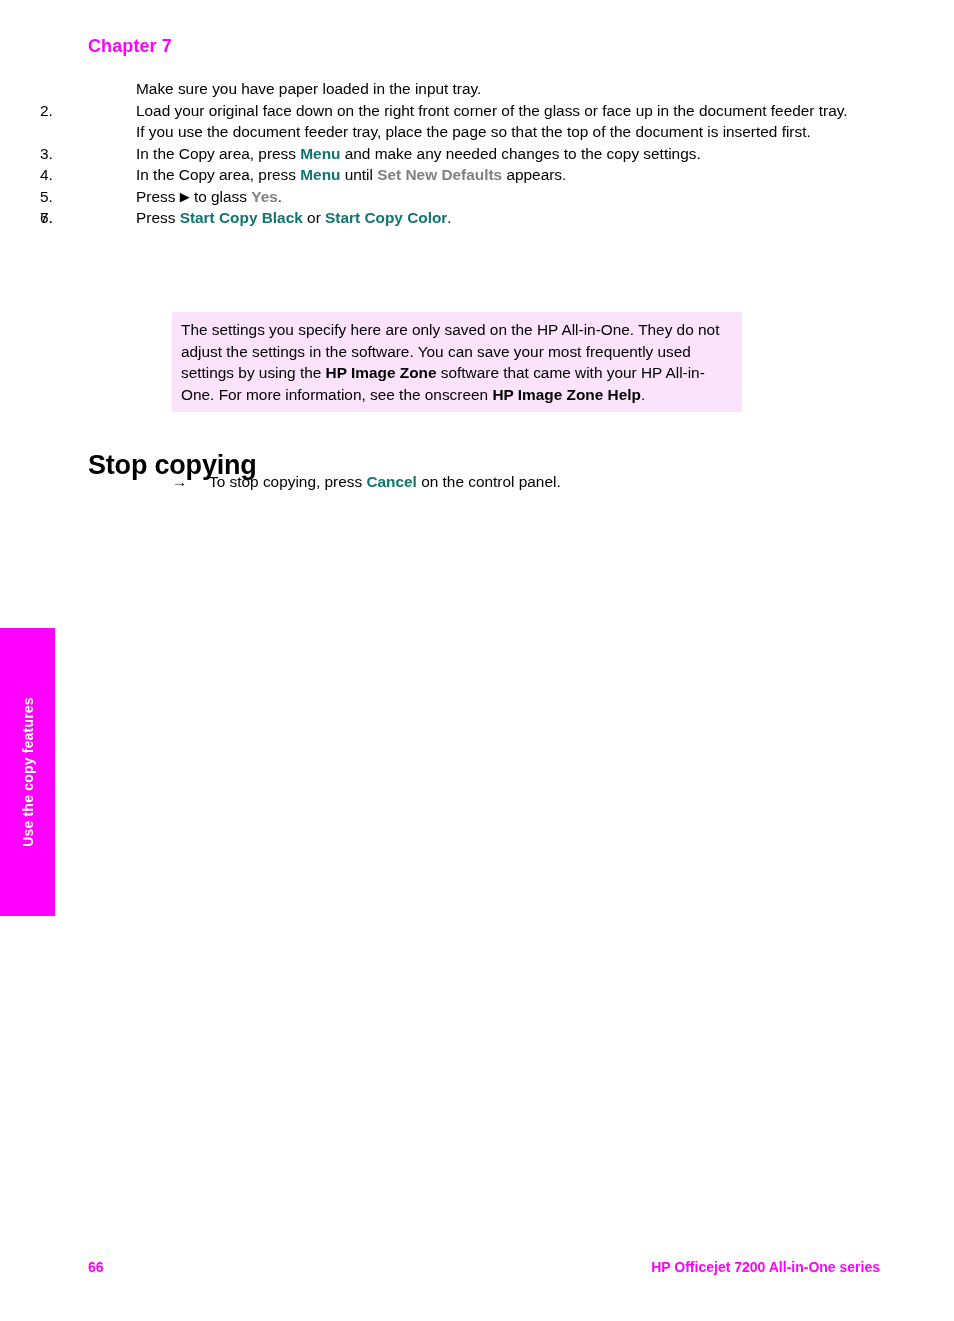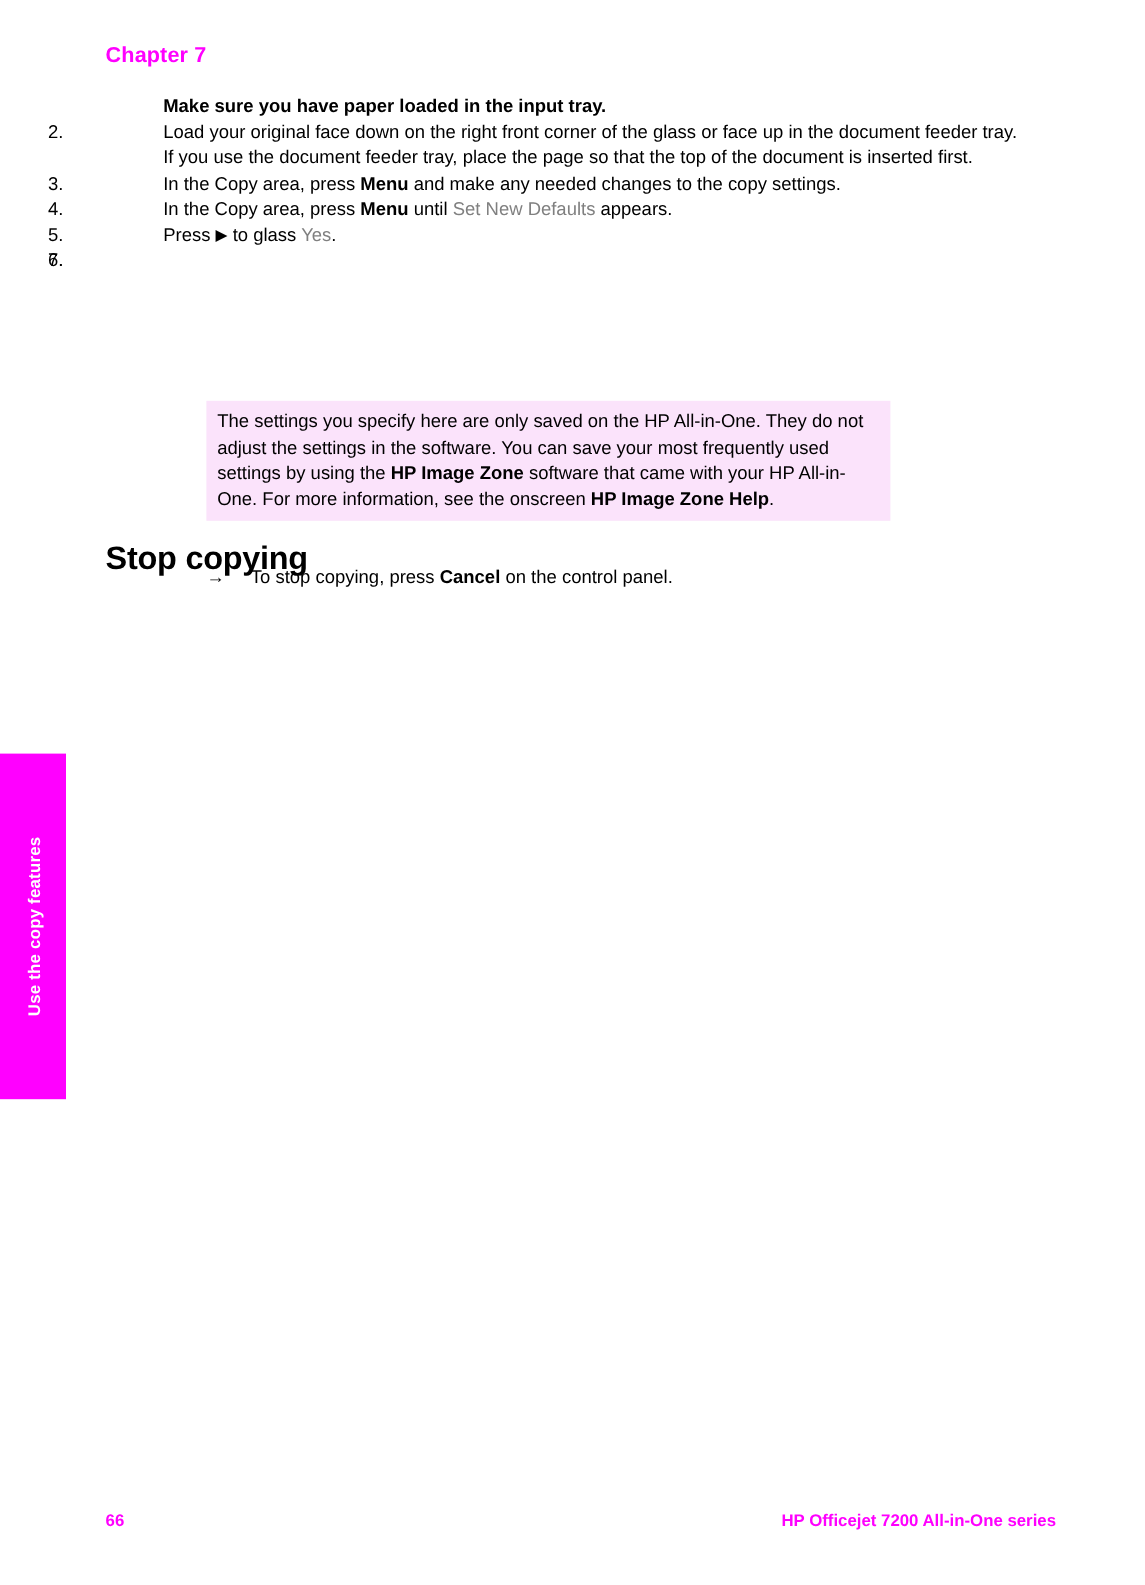--- a/index.html
+++ b/index.html
@@ -184,7 +184,7 @@
 
 <div class="content">
 
-  <div class="cont body-indent-intro" style="padding-left:48px;font-weight:bold;">Make sure you have paper loaded in the input tray.</div>
+  <div class="cont body-indent-intro" style="padding-left:48px;">Make sure you have paper loaded in the input tray.</div>
 
   <ol class="step-list" id="step-list">
       <li class="step"><span class="step-num" style="left: -48px; position: absolute;">2.</span><span><span>Load your original face down on the right front corner of the glass or face up in the document feeder tray.</span></span><div>If you use the document feeder tray, place the page so that the top of the document is inserted first.</div></li>

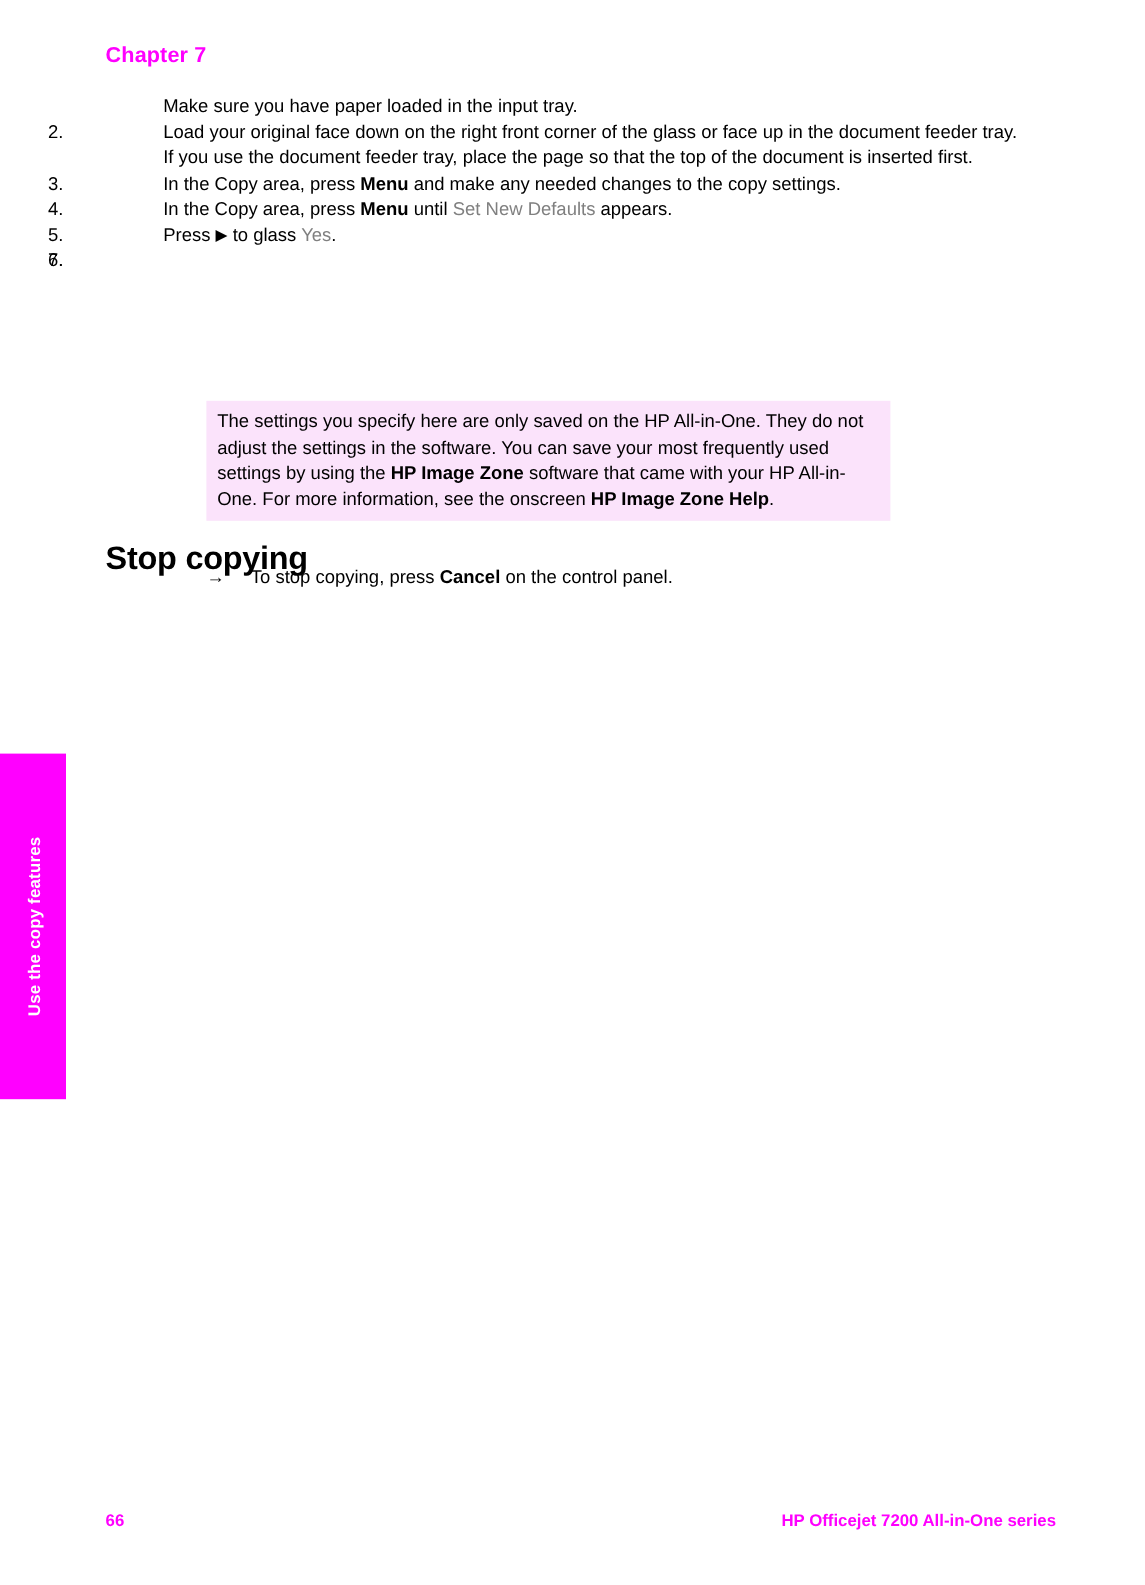--- a/index.html
+++ b/index.html
@@ -64,7 +64,7 @@
   }
 
   b.mag, .mag {
-    color: #000000;
+    color: #0f766e;
     font-weight: bold;
   }
   .gray {

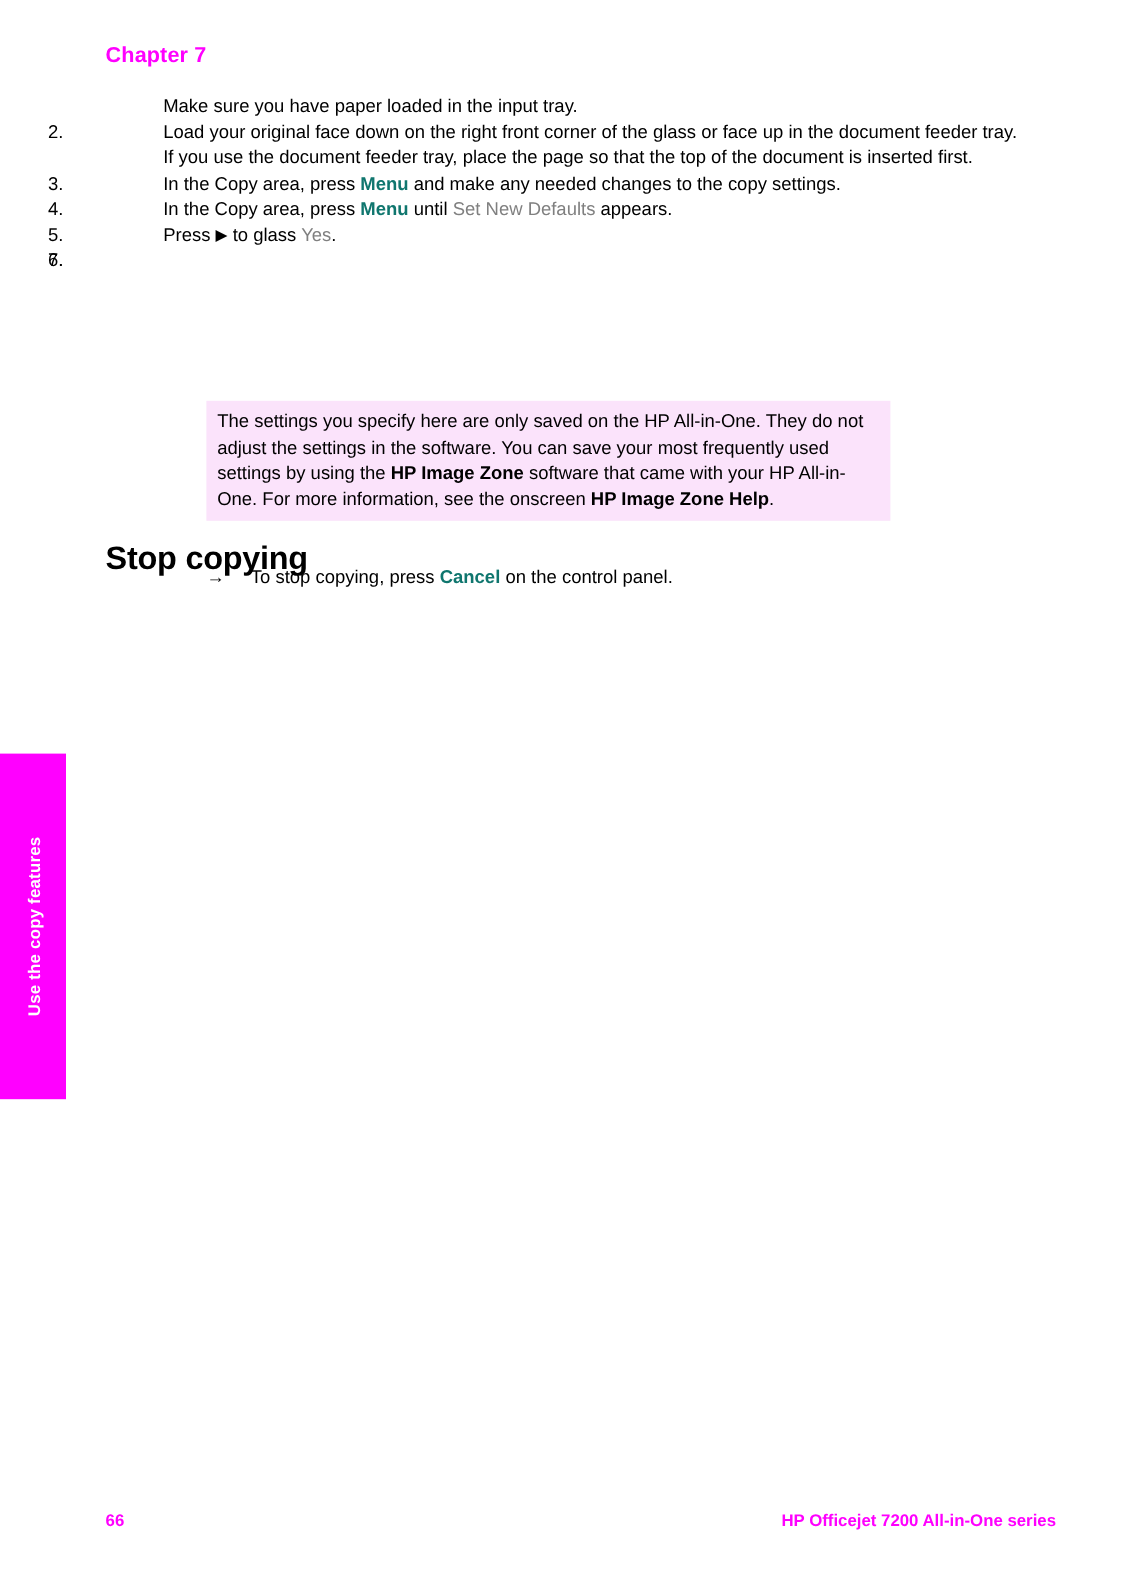--- a/index.html
+++ b/index.html
@@ -69,7 +69,7 @@
   }
   .gray {
     color: #808080;
-    font-weight: normal;
+    font-weight: bold;
   }
   .bold {
     font-weight: bold;

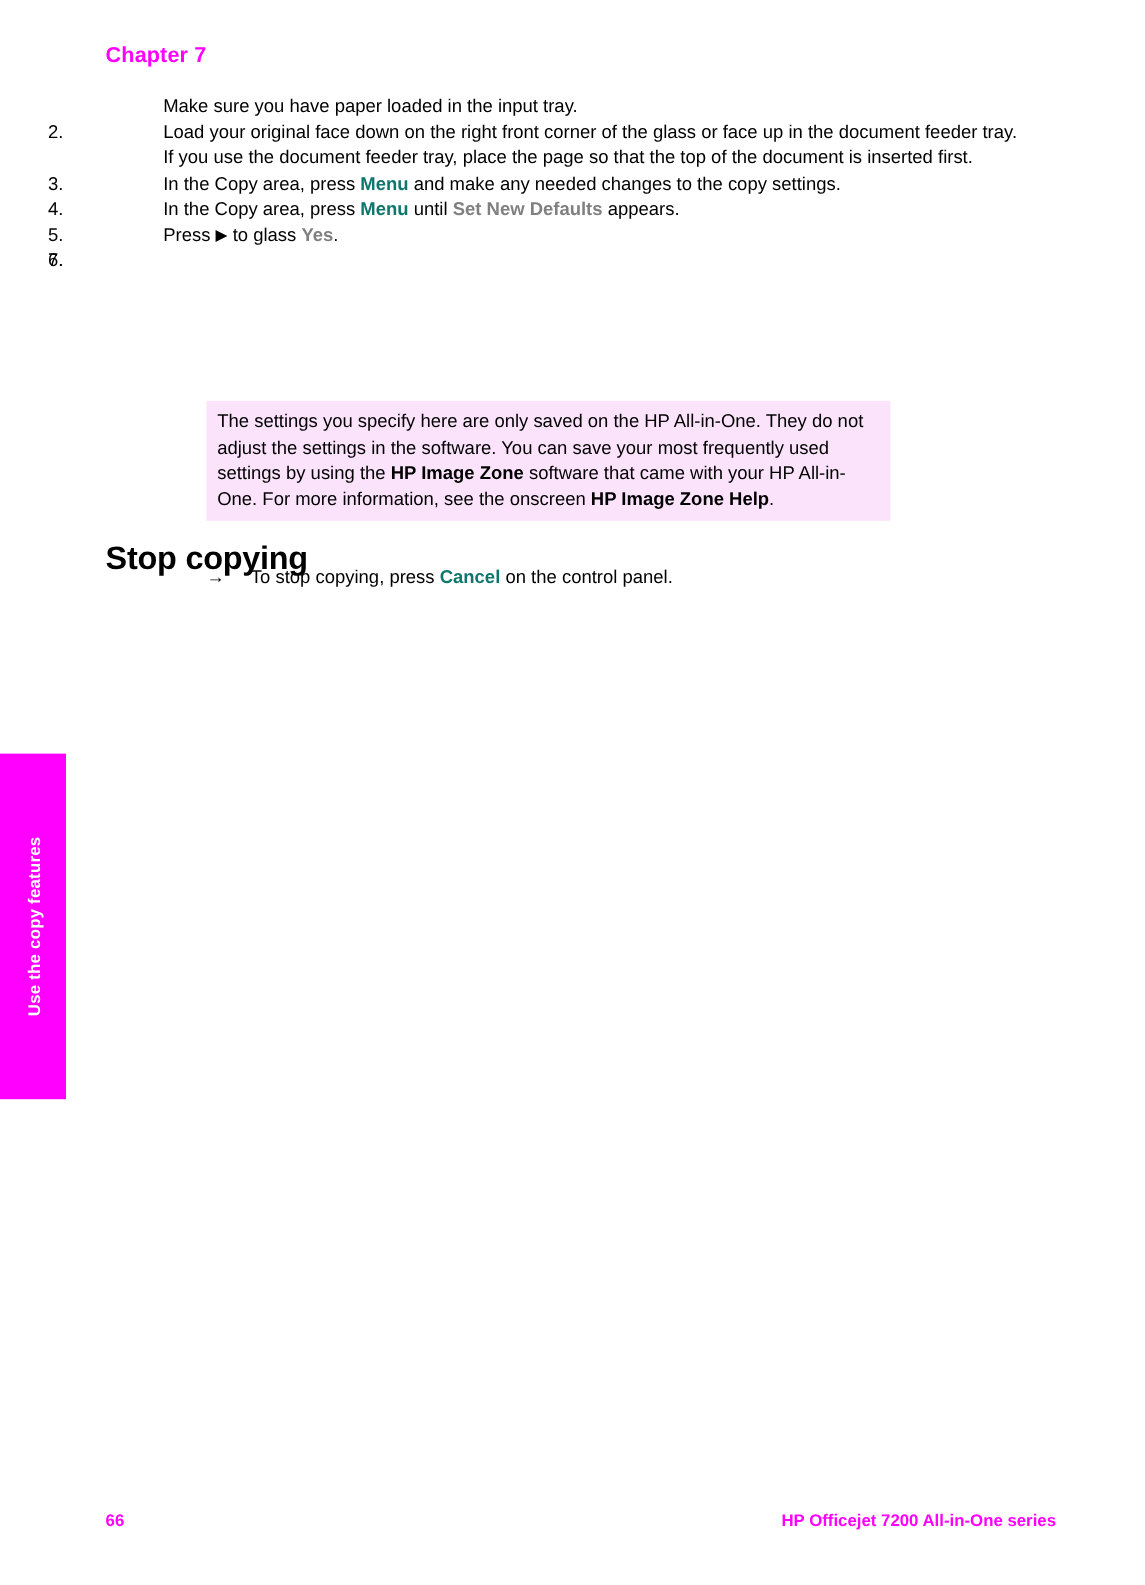--- a/index.html
+++ b/index.html
@@ -192,7 +192,7 @@
       <li class="step"><span class="step-num" style="left: -48px; position: absolute;">4.</span><span><span>In the Copy area, press </span><span class="mag">Menu</span><span> until </span><span class="gray">Set New Defaults</span><span> appears.</span></span></li>
       <li class="step"><span class="step-num" style="left: -48px; position: absolute;">5.</span><span><span>Press </span><span class="tri">▶</span><span> to glass </span><span class="gray">Yes</span><span>.</span></span></li>
       <li class="step"><span class="step-num" style="left: -48px; position: absolute;">6.</span></li>
-      <li class="step"><span class="step-num" style="left: -48px; position: absolute;">7.</span></li>
+      <li class="step"><span class="step-num" style="left: -48px; position: absolute;">7.</span><span><span>Press </span><span class="mag">Start Copy Black</span><span> or </span><span class="mag">Start Copy Color</span><span>.</span></span></li>
     </ol>
 
 </div>

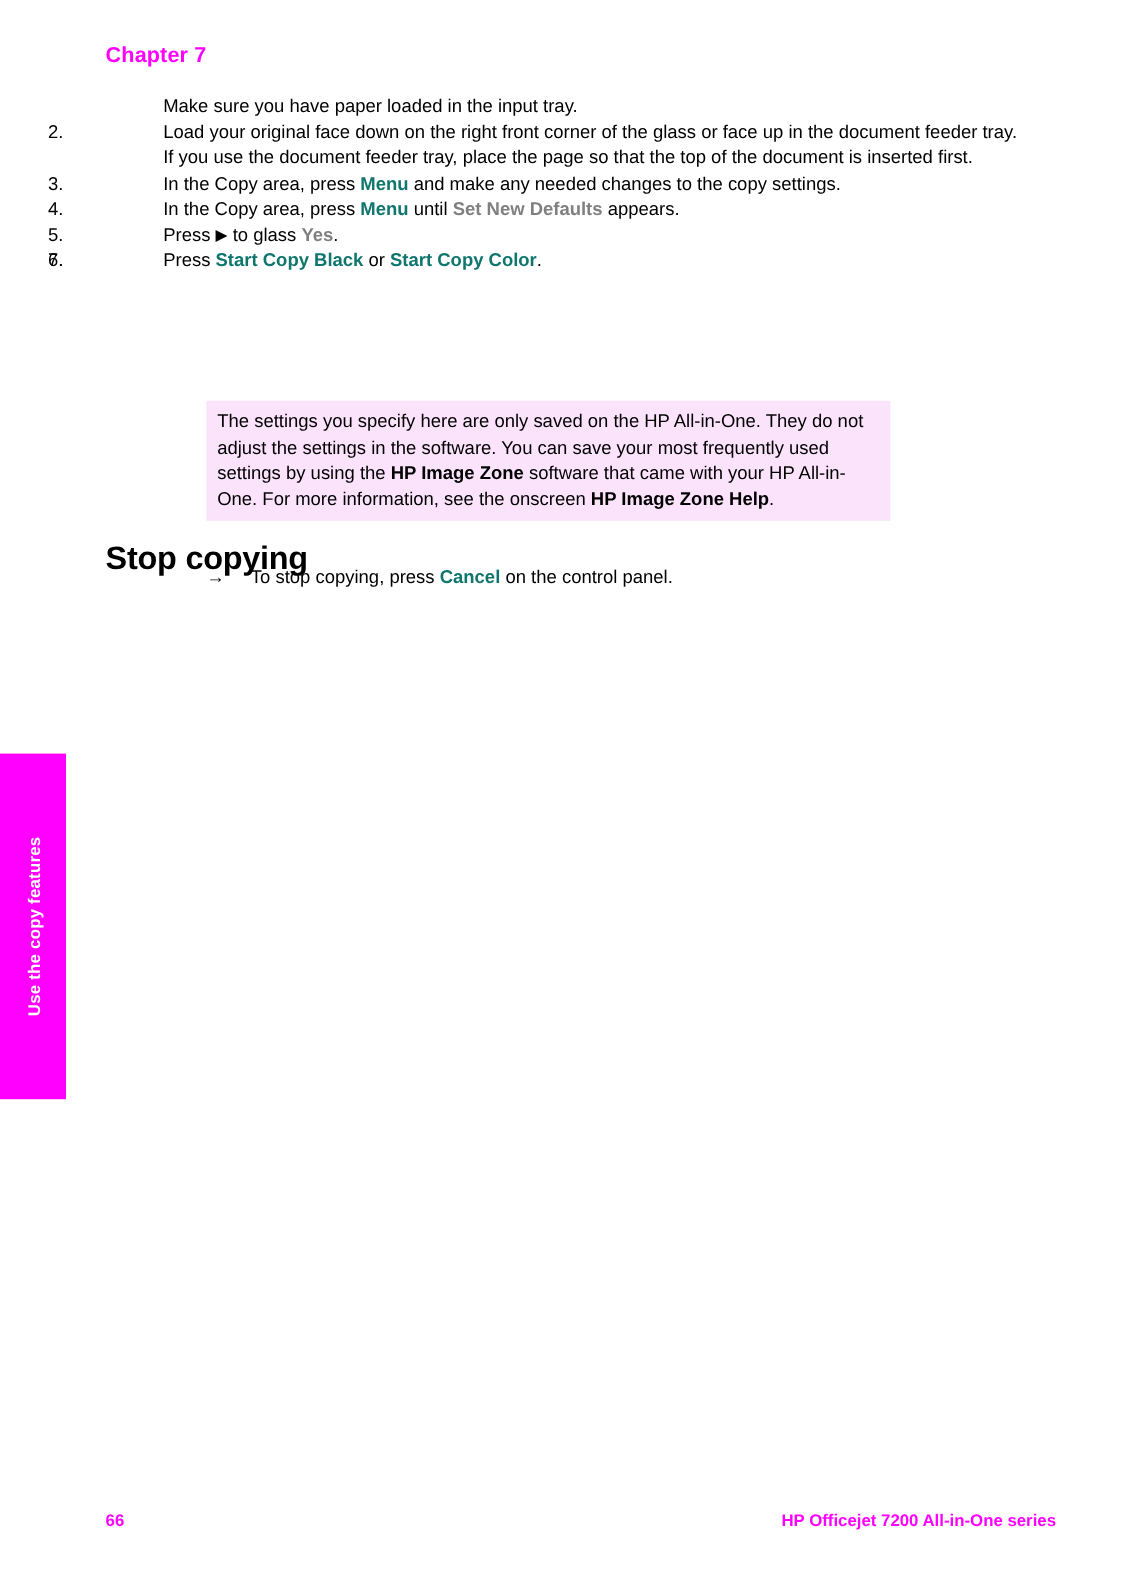--- a/index.html
+++ b/index.html
@@ -96,7 +96,6 @@
     font-size: 15.4px;
     line-height: 21.5px;
     color: #000;
-    margin-top: 22px;
   }
 
   

